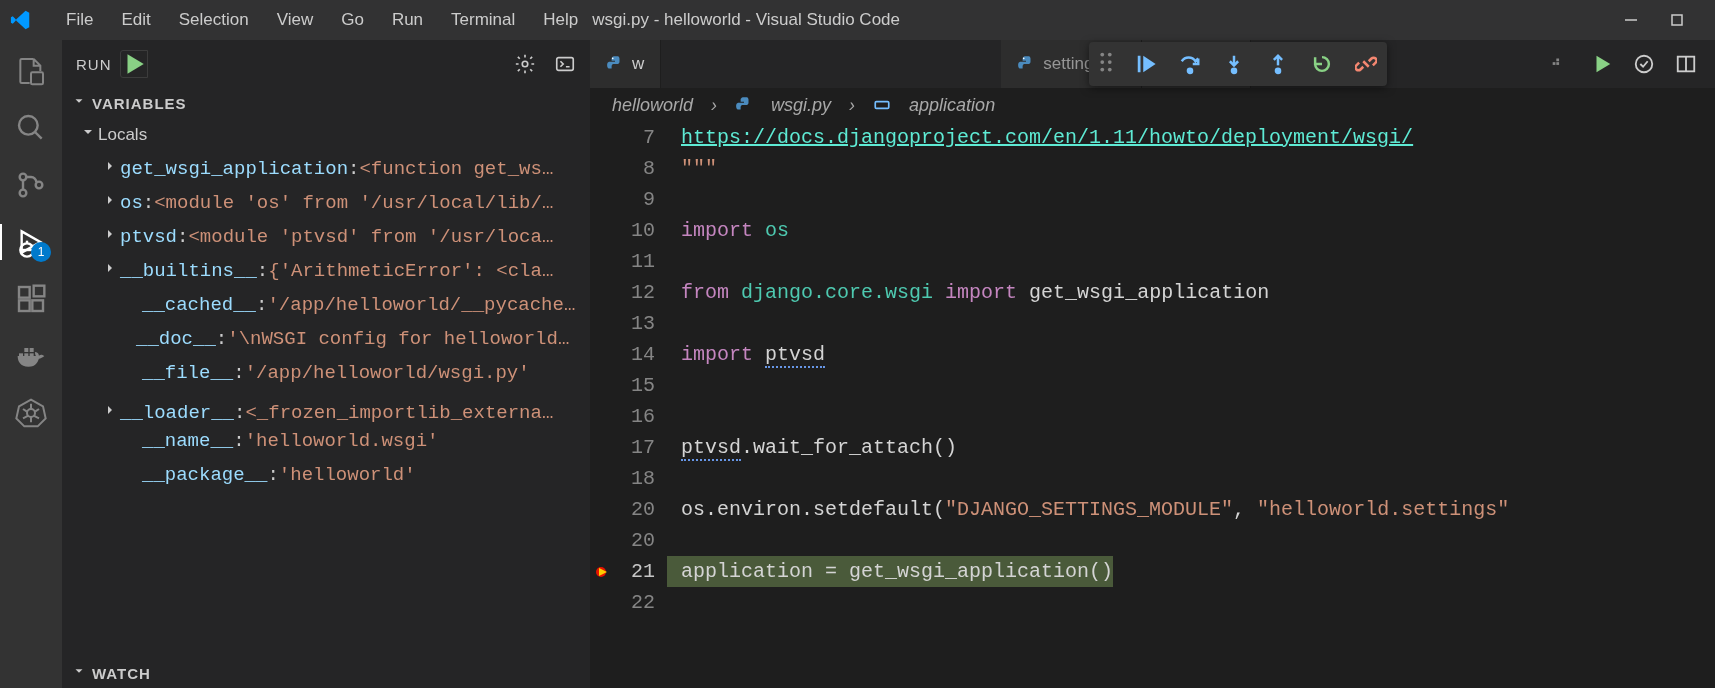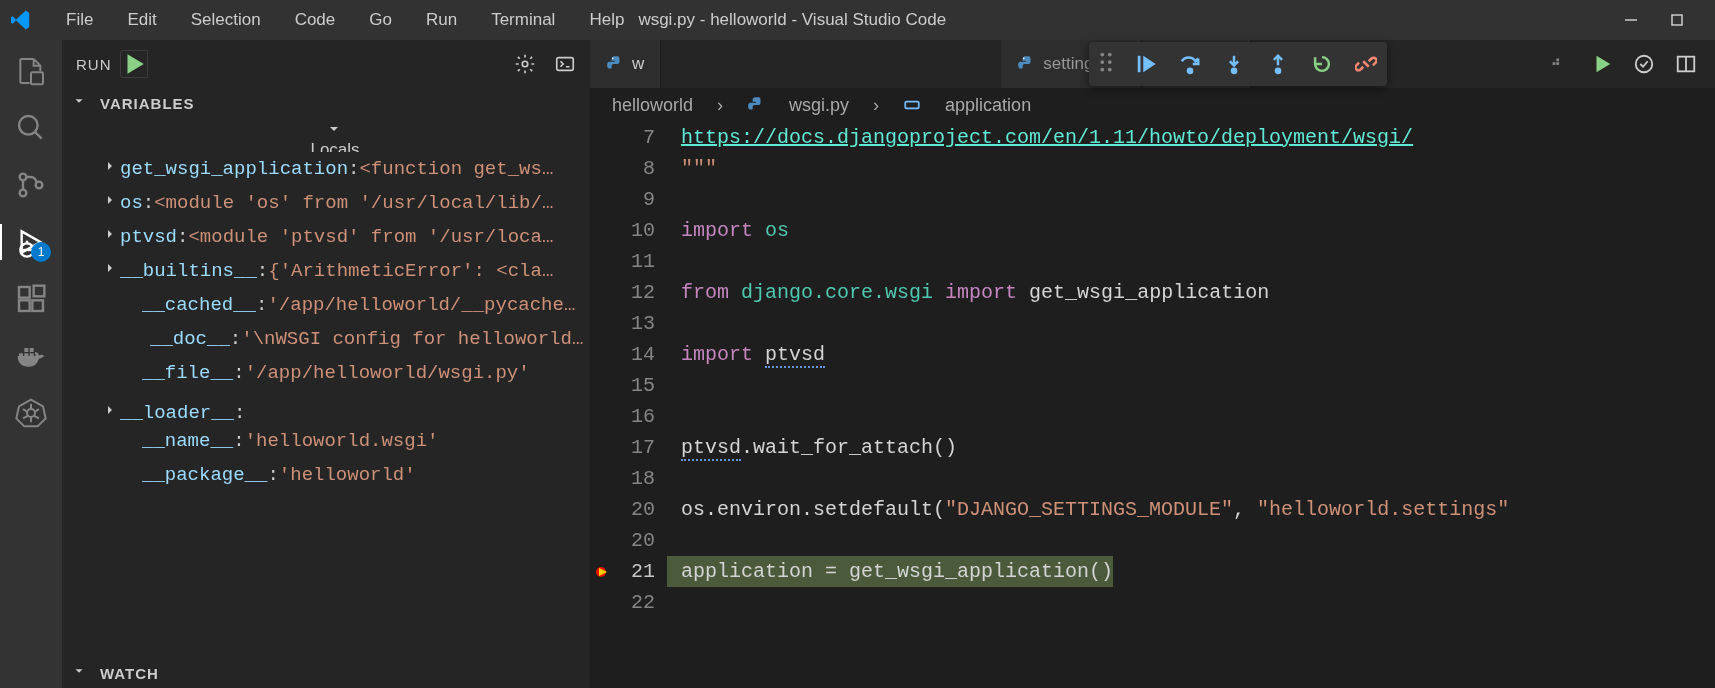--- a/index.html
+++ b/index.html
@@ -24,7 +24,7 @@
   height: 22px;
   margin-right: 20px;
 }
-.menu-items { display: flex; gap: 6px; }
+.menu-items { display: flex; gap: 0; }
 .menu-item {
   padding: 8px 14px;
   color: #cccccc;

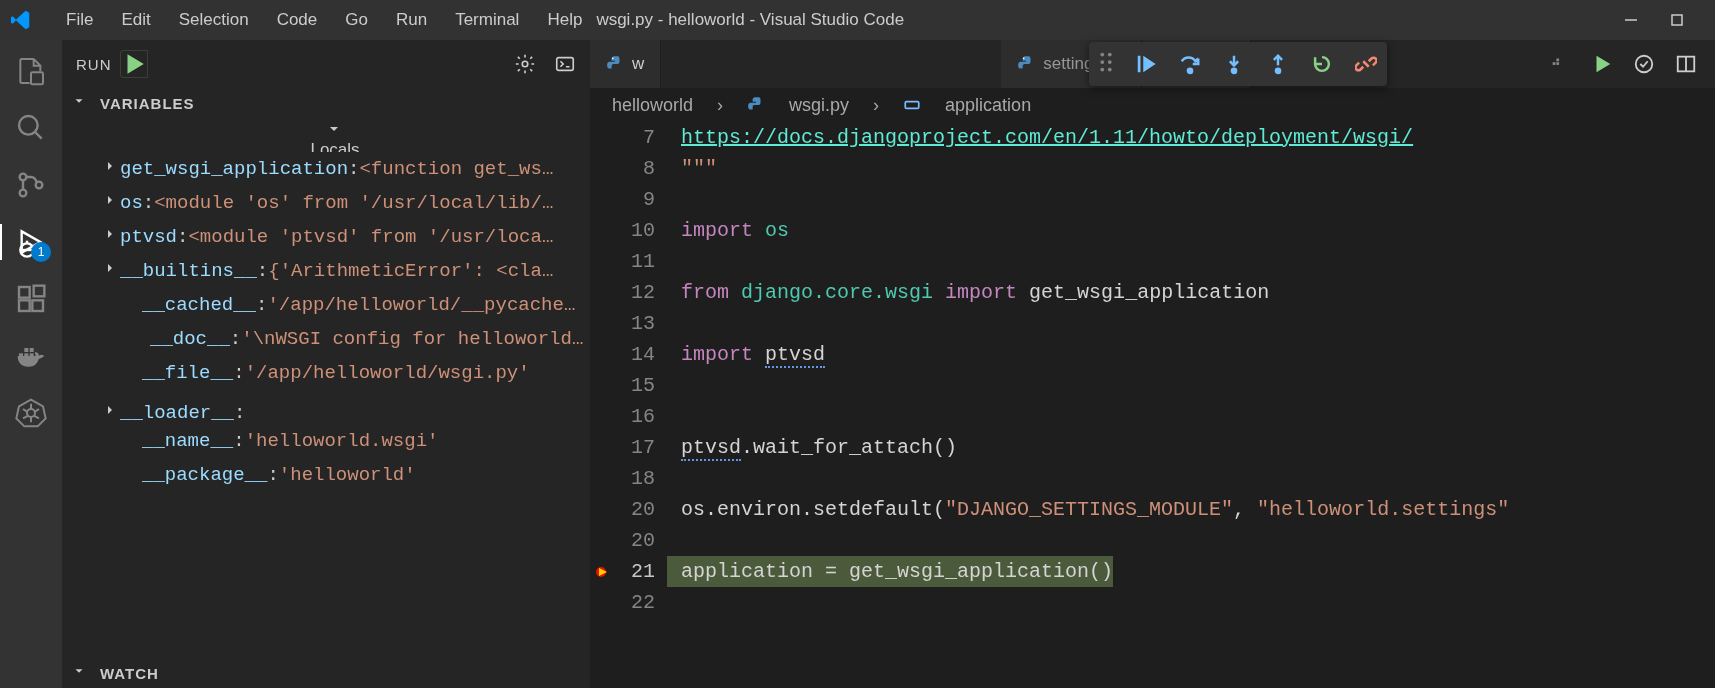--- a/index.html
+++ b/index.html
@@ -264,7 +264,7 @@
     <span class="menu-item">File</span>
     <span class="menu-item">Edit</span>
     <span class="menu-item">Selection</span>
-    <span class="menu-item">Code</span>
+    <span class="menu-item">View</span>
     <span class="menu-item">Go</span>
     <span class="menu-item">Run</span>
     <span class="menu-item">Terminal</span>

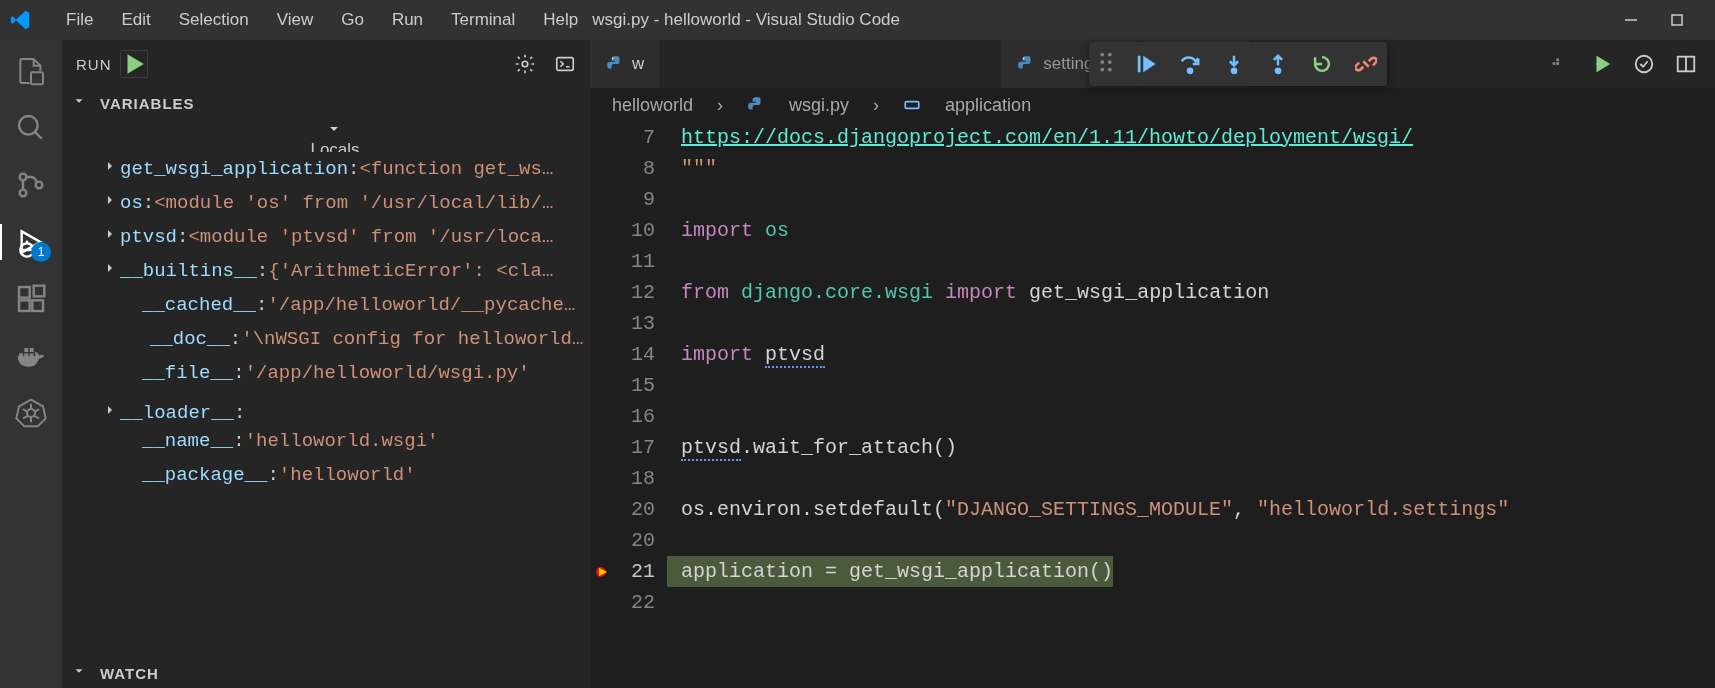--- a/index.html
+++ b/index.html
@@ -134,7 +134,7 @@
   display: flex;
   align-items: center;
   padding: 0 10px;
-  gap: 14px;
+  gap: 6px;
   cursor: pointer;
   background: #252526;
 }

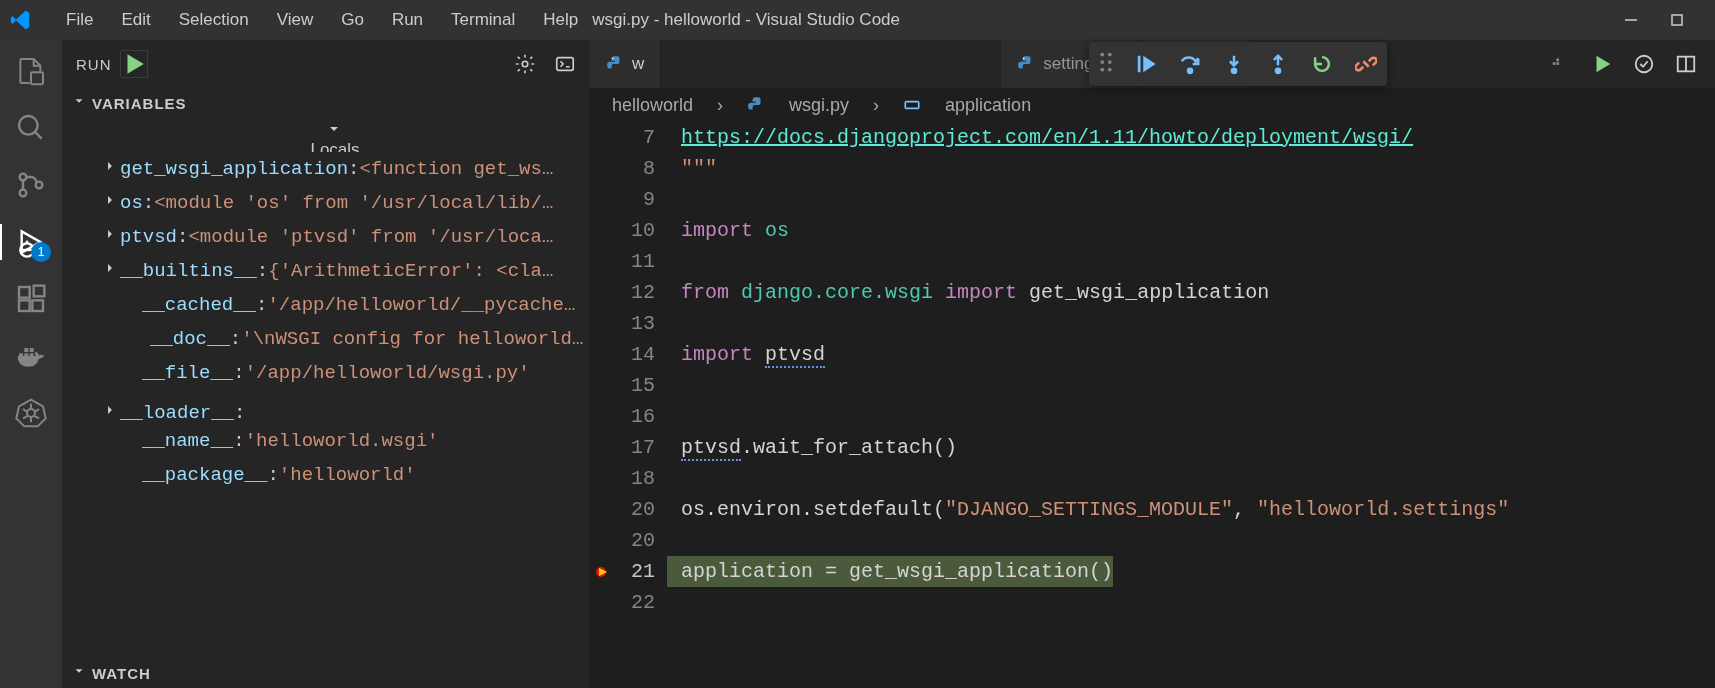--- a/index.html
+++ b/index.html
@@ -217,9 +217,10 @@
   display: flex;
   align-items: center;
   padding: 0 22px;
-  gap: 24px;
+  gap: 18px;
   font-size: 18px;
   color: #a9a9a9;
+  font-style: italic;
 }
 .breadcrumbs .sep { color: #a9a9a9; }
 .bc-icon { width: 18px; height: 18px; }

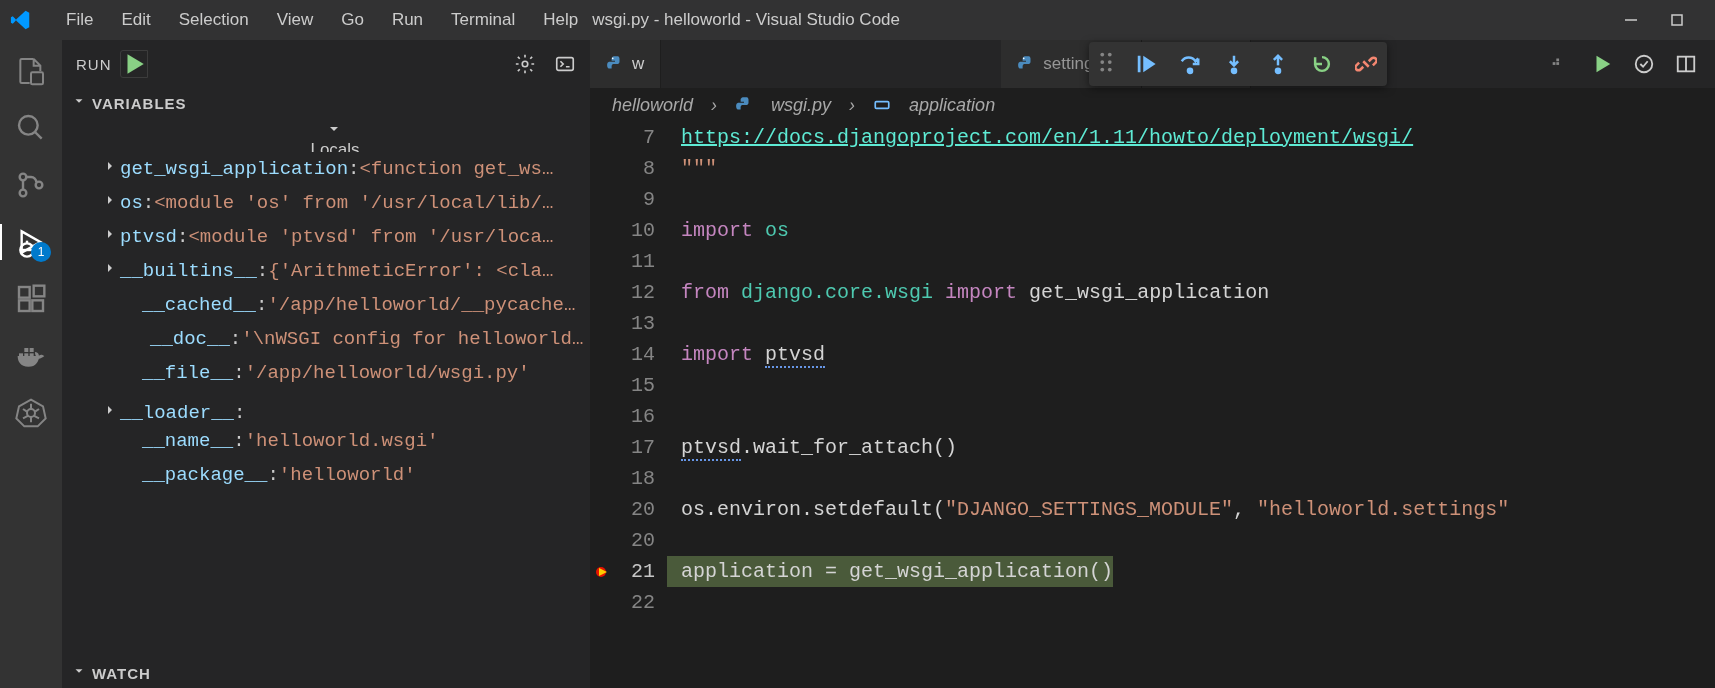--- a/index.html
+++ b/index.html
@@ -374,7 +374,7 @@
     </div>
 
     <div class="tree">
-      <div class="tree-node" style="padding-left:18px;flex-direction:column;">
+      <div class="tree-node" style="padding-left:18px;">
         <span class="chev"><svg viewBox="0 0 16 16" fill="#cccccc">
               <path d="M4 6l4 4 4-4z"></path>
             </svg></span>

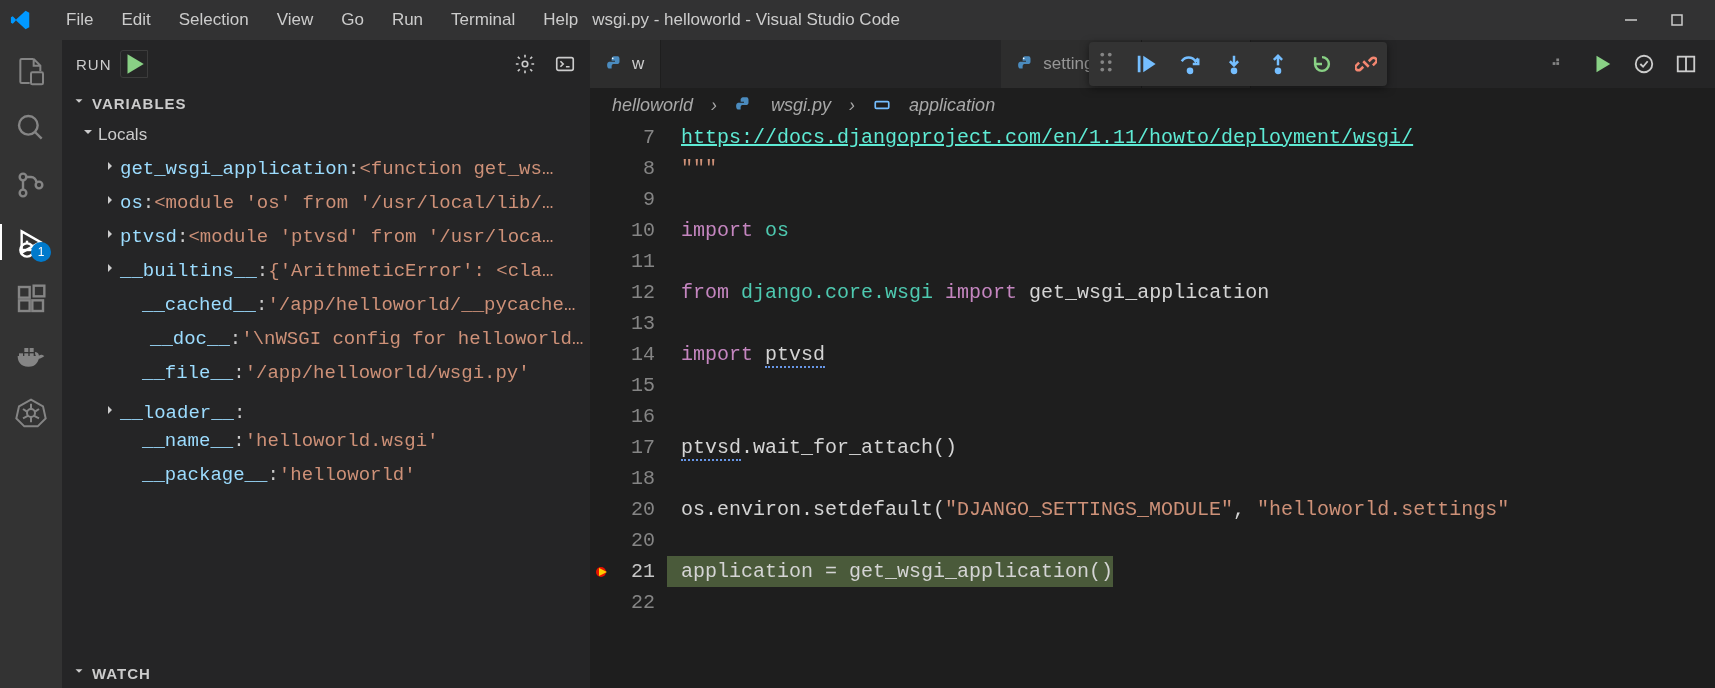--- a/index.html
+++ b/index.html
@@ -419,7 +419,7 @@
             <span class="var-punct">: </span>
             <span class="var-value">'/app/helloworld/__pycache…</span>
           </div>
-          <div class="tree-node" style="padding-left: 70px;">
+          <div class="tree-node" style="padding-left: 56px;">
             <span class="chev"><svg width="16" height="16"></svg></span>
             <span class="var-name">__doc__</span>
             <span class="var-punct">: </span>

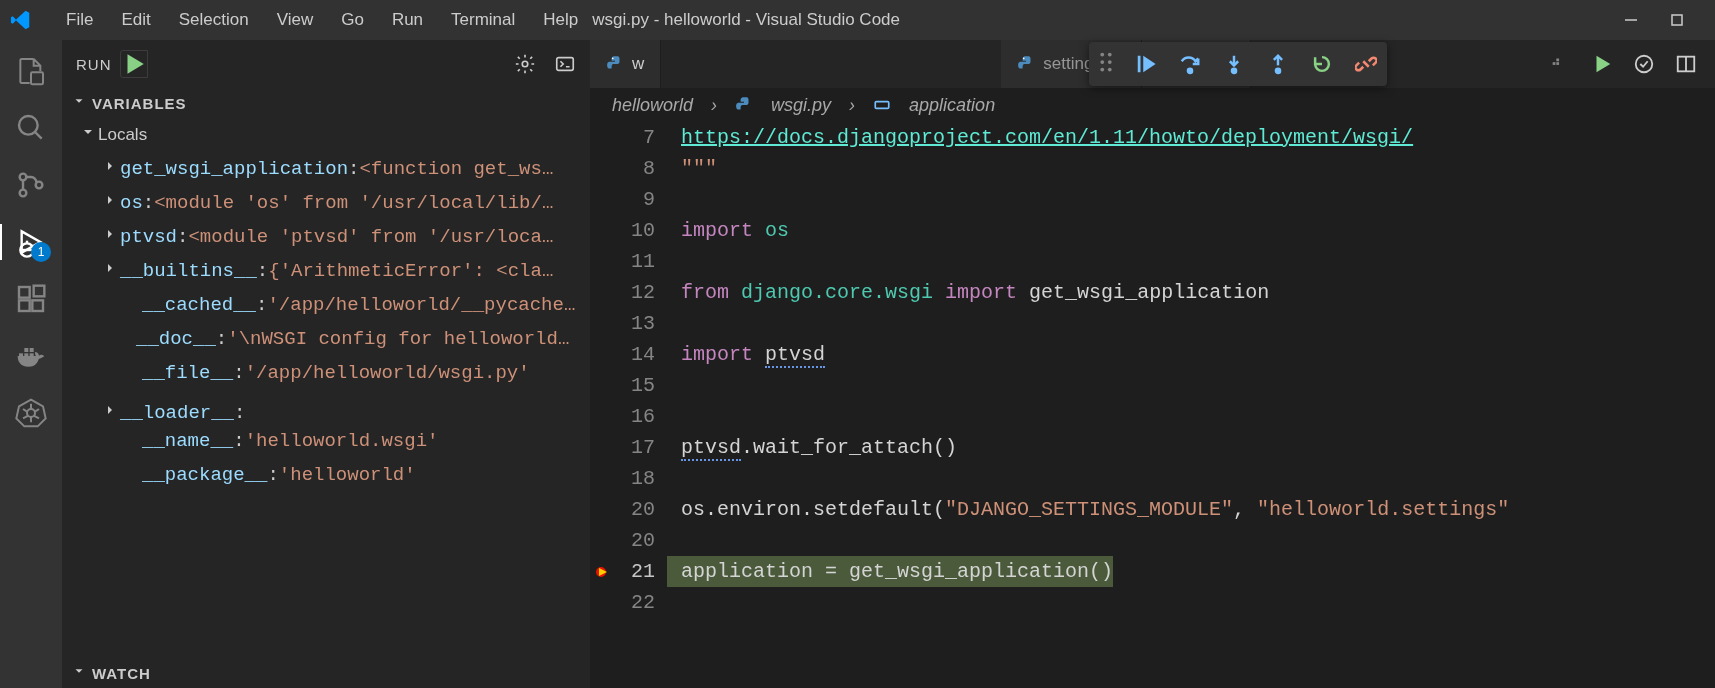--- a/index.html
+++ b/index.html
@@ -437,6 +437,7 @@
               </svg></span>
             <span class="var-name">__loader__</span>
             <span class="var-punct">: </span>
+            <span class="var-value">&lt;_frozen_importlib_externa…</span>
           </div>
           <div class="tree-node" style="padding-left: 62px;">
             <span class="chev"><svg width="16" height="16"></svg></span>

